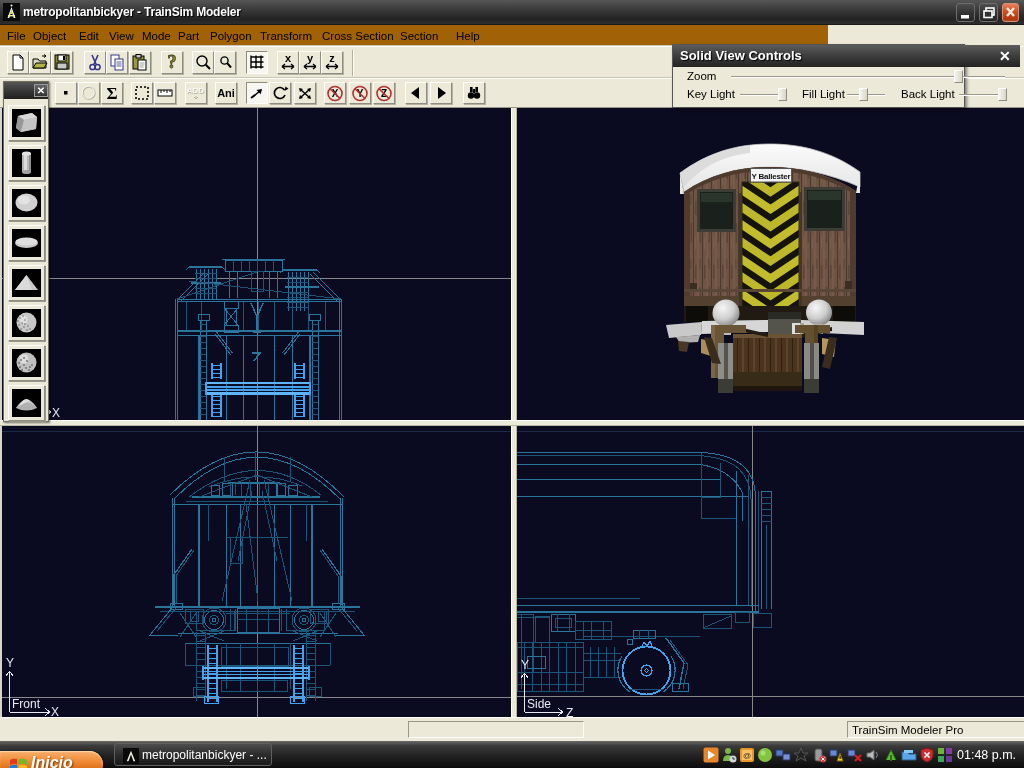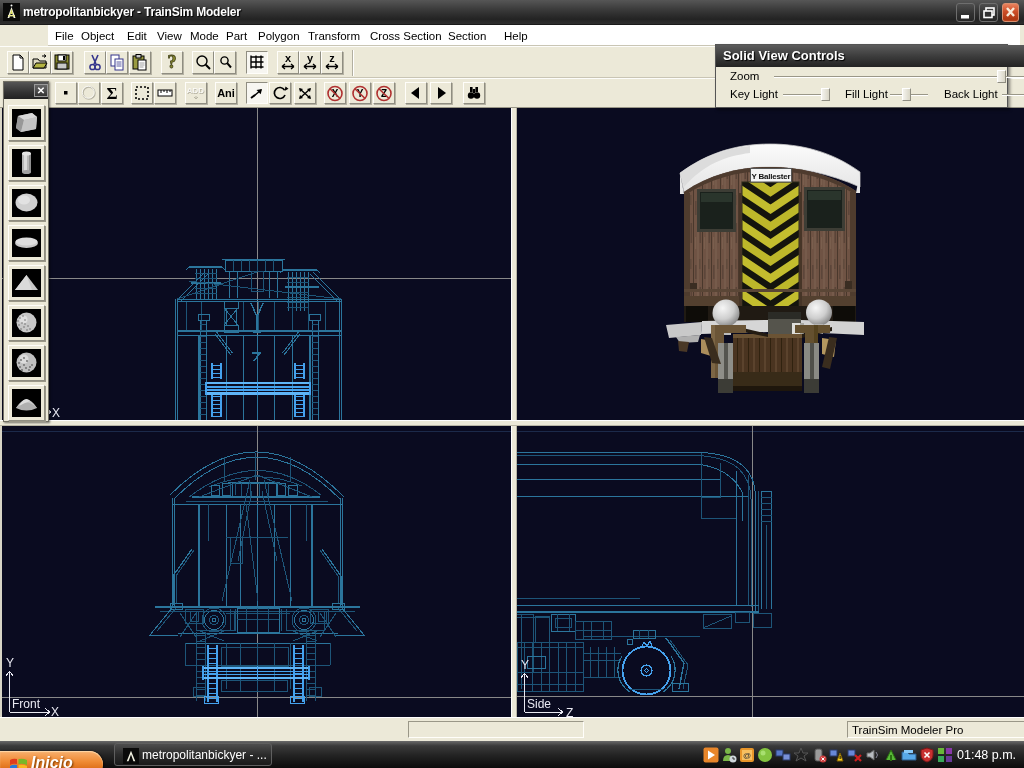--- a/index.html
+++ b/index.html
@@ -17,8 +17,8 @@
  font-size:11px;text-align:center;line-height:15px;}
 #btnclose{background:linear-gradient(#e8825e,#cc4e28 45%,#ad3812 90%,#bd4520);border-color:#d89070;width:17px;}
 
-#menubar{left:0;top:25px;width:972px;height:21px;background:#ffffff;
- border-bottom:1px solid #c9c5b4;margin-left:48px;}
+#menubar{left:0;top:25px;width:828px;height:21px;background:#a16207;
+ border-bottom:1px solid #c9c5b4;}
 .menu{top:5px;font-size:11.5px;color:#000;}
 
 #tb1{left:0;top:46px;width:1024px;height:32px;background:#ece9d8;border-top:1px solid #fdfdfa;border-bottom:1px solid #c9c5b4;}

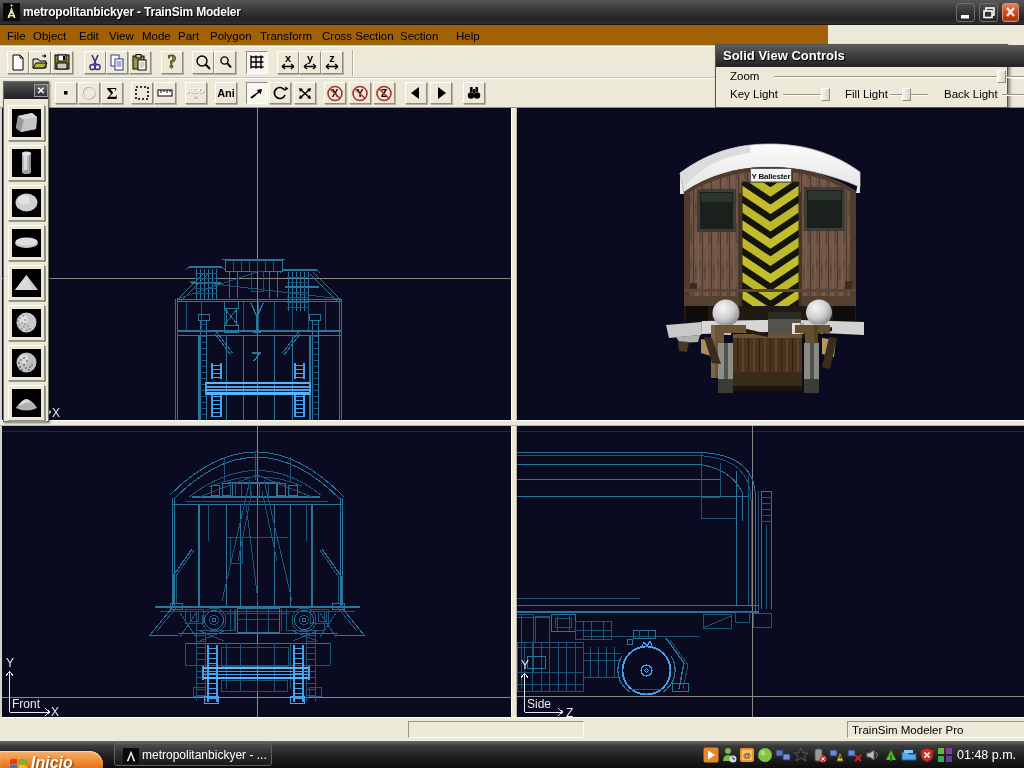--- a/index.html
+++ b/index.html
@@ -50,7 +50,7 @@
 .pbtn .blk{position:absolute;left:3px;top:3px;width:29px;height:28px;background:#000;}
 
 #svc{left:672px;top:-64px;width:293px;height:64px;background:#ece9d8;
- border:1px solid #555;box-shadow:2px 2px 3px rgba(0,0,0,.45);margin-left:43px;}
+ border:1px solid #555;box-shadow:2px 2px 3px rgba(0,0,0,.45);}
 #svc .stit{left:0;top:0;width:347px;height:22px;
  background:linear-gradient(#5c5c5c,#3a3a3a 55%,#232323);}
 #svc .stxt{left:7px;top:3px;color:#fff;font-weight:bold;font-size:13px;text-shadow:1px 1px 1px #000;}

